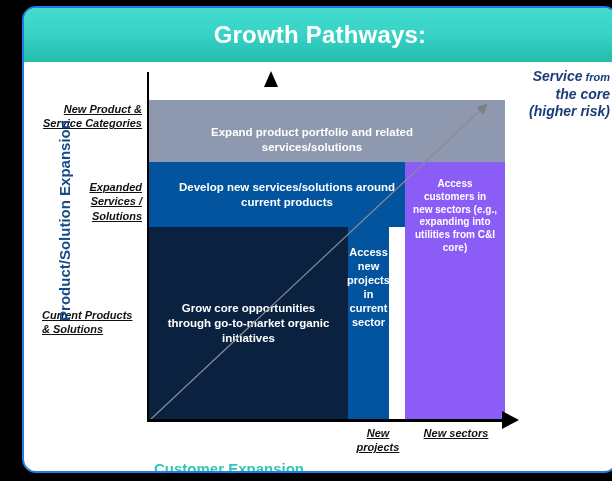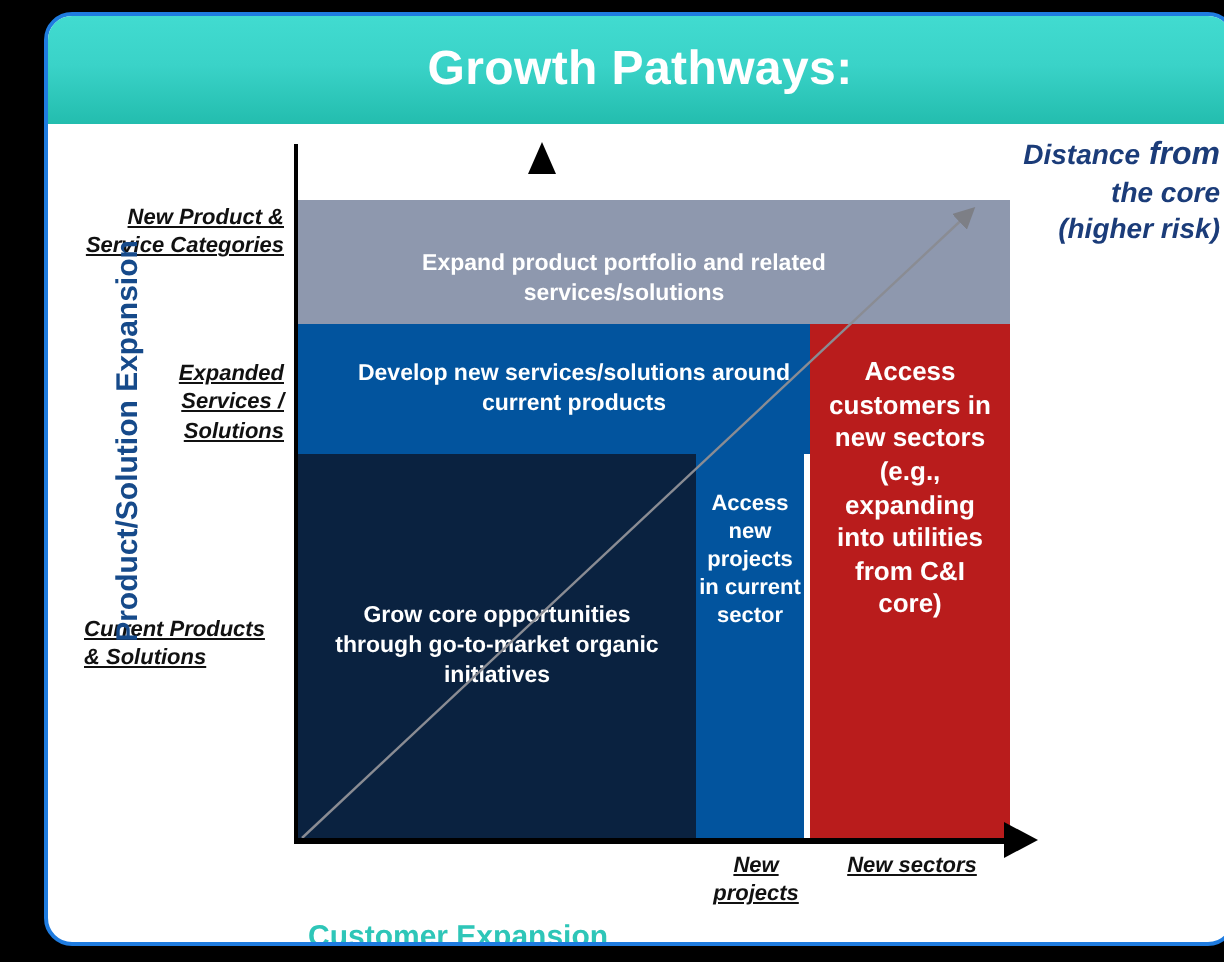--- a/index.html
+++ b/index.html
@@ -220,7 +220,7 @@
   <div id="plot-area">
 
     <div id="risk-callout">
-      <span>Distance</span><span class="thin"> from</span><br>
+      <span>Service</span><span class="thin"> from</span><br>
       <span>the core</span><br>
       <span>(higher risk)</span>
     </div>

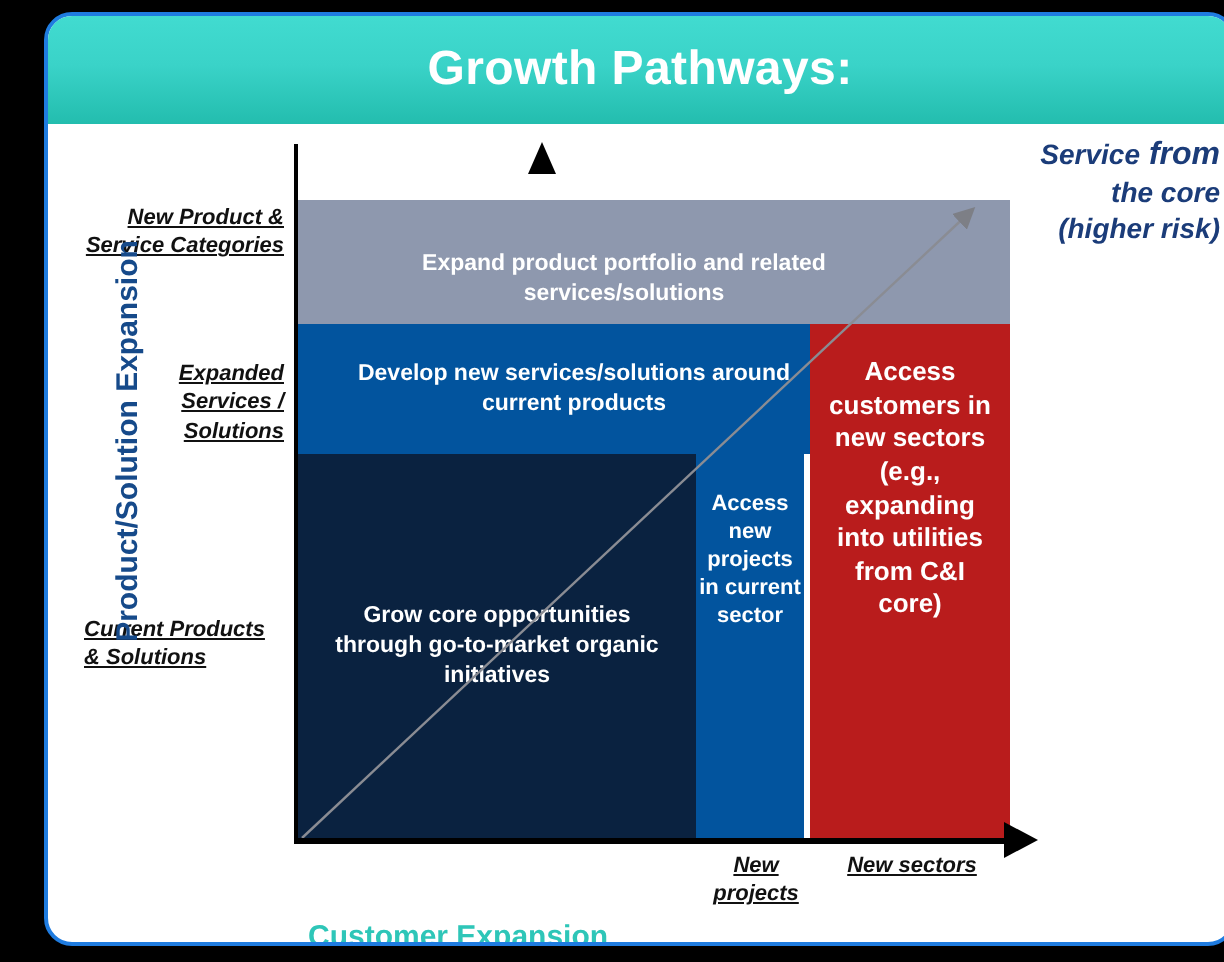--- a/index.html
+++ b/index.html
@@ -206,7 +206,7 @@
     font-size: 14px;
     line-height: 1.25;
   }
-  #risk-callout .thin { font-weight: bold; font-size: 16px; }
+  #risk-callout .thin { font-weight: bold; font-size: 11px; }
 </style>
 </head>
 <body>

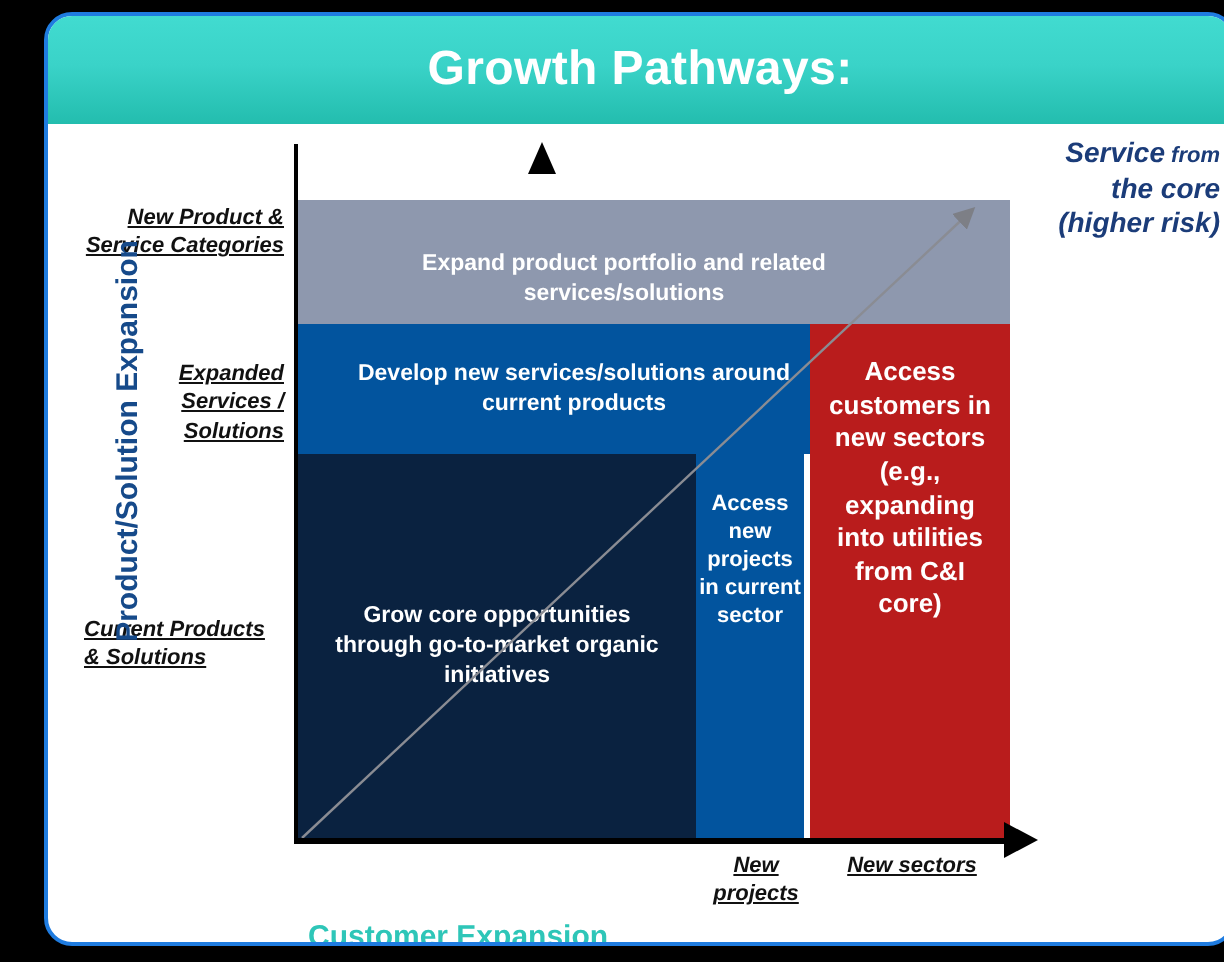--- a/index.html
+++ b/index.html
@@ -98,8 +98,8 @@
   }
   #block-access-sectors {
     left: 381px;  top: 100px;  width: 100px;  height: 258px;
-    background: #b91c1c;
-    font-size: 13px;
+    background: #8b5cf6;
+    font-size: 10px;
     align-items: flex-start;
     padding: 16px 8px 0 8px;
   }

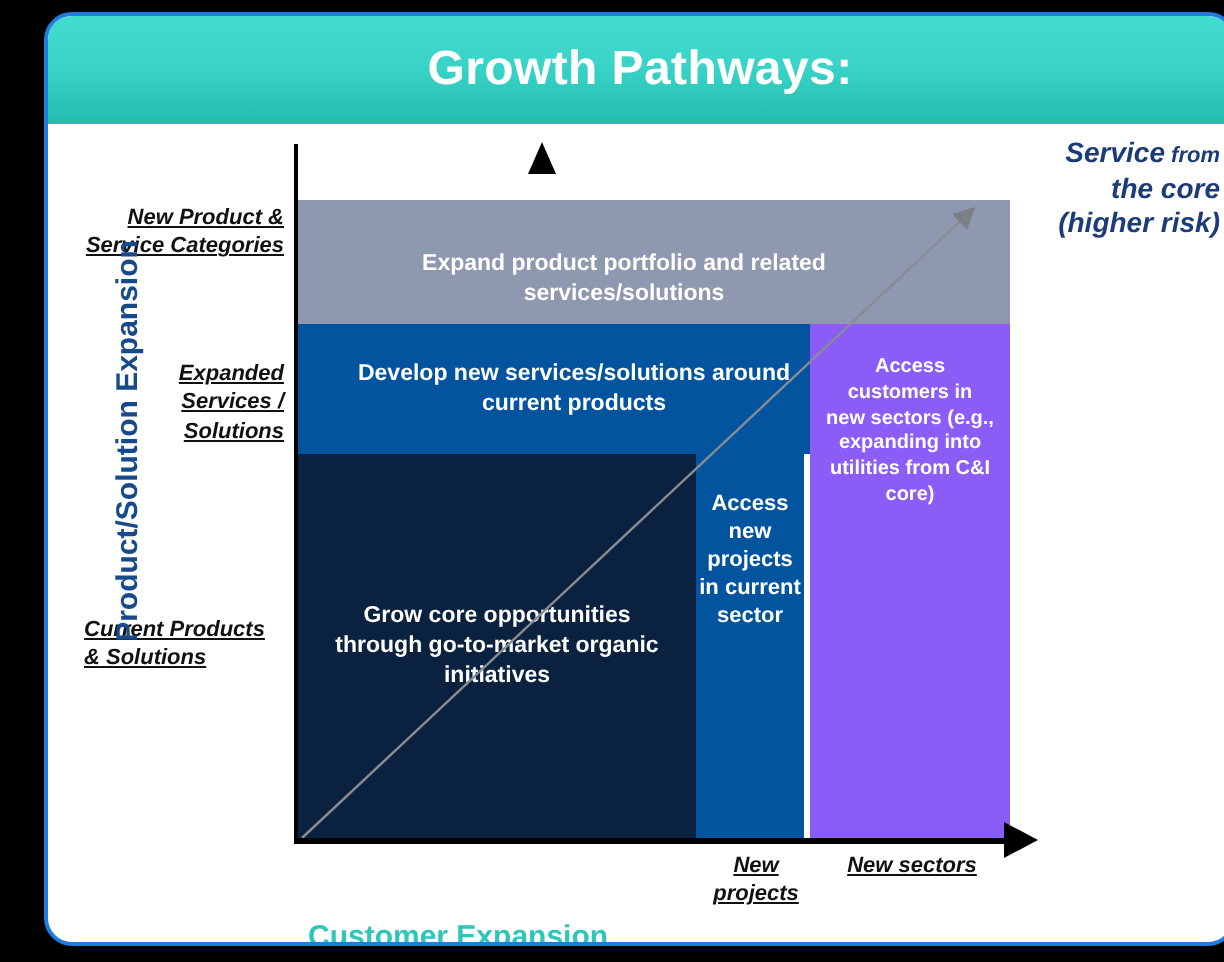--- a/index.html
+++ b/index.html
@@ -90,7 +90,7 @@
     padding: 0 12px;
   }
   #block-access-projects {
-    left: 324px;  top: 165px;  width: 54px;  height: 193px;
+    left: 324px;  top: 165px;  width: 41px;  height: 193px;
     background: #02549e;
     font-size: 11px;
     align-items: flex-start;

